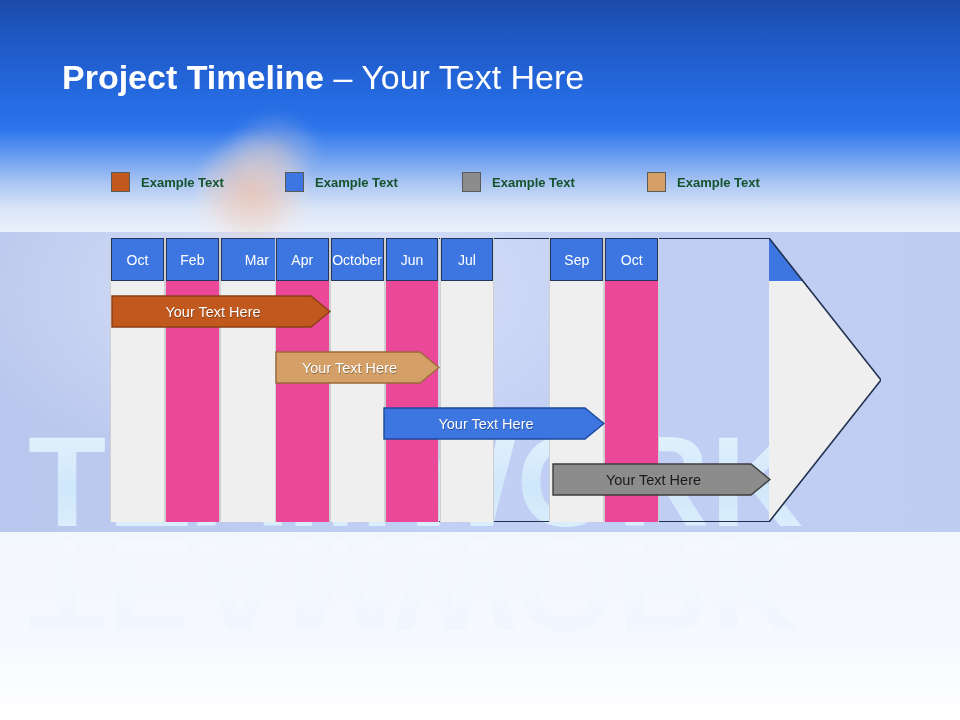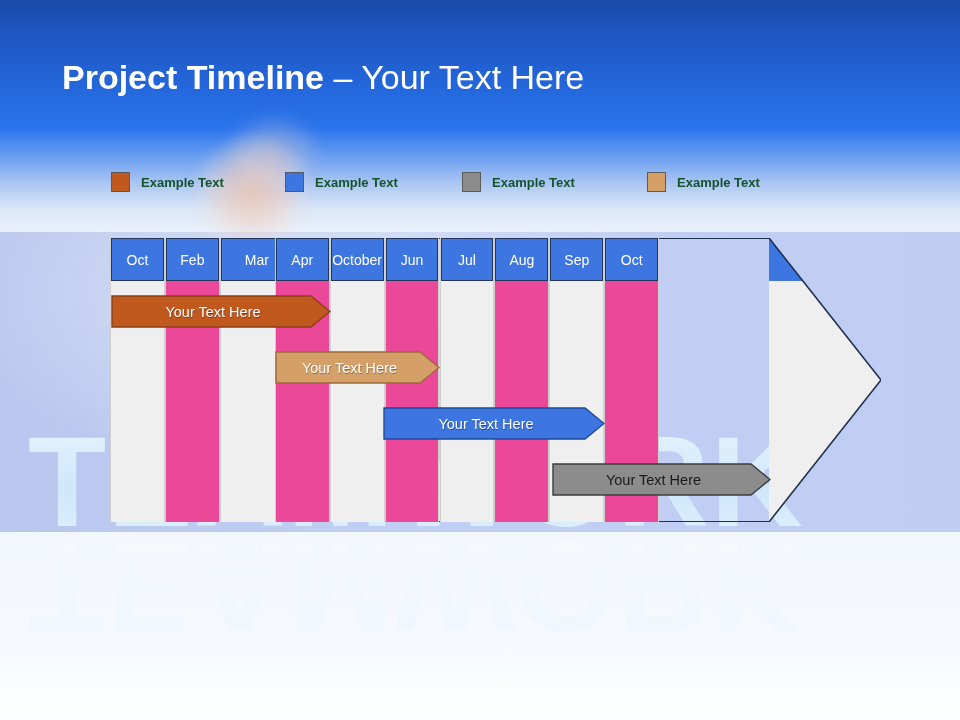--- a/index.html
+++ b/index.html
@@ -303,9 +303,6 @@
       <div class="col shade" style="left: 329.5px; width: 54.9167px;">
         <div class="col-head">Jul</div>
       </div>
-      <div class="col plain" style="left: 384.417px; width: 54.9167px;">
-        <div class="col-head">Aug</div>
-      </div>
       <div class="col shade" style="left: 439.333px; width: 54.9167px;">
         <div class="col-head">Sep</div>
       </div>

